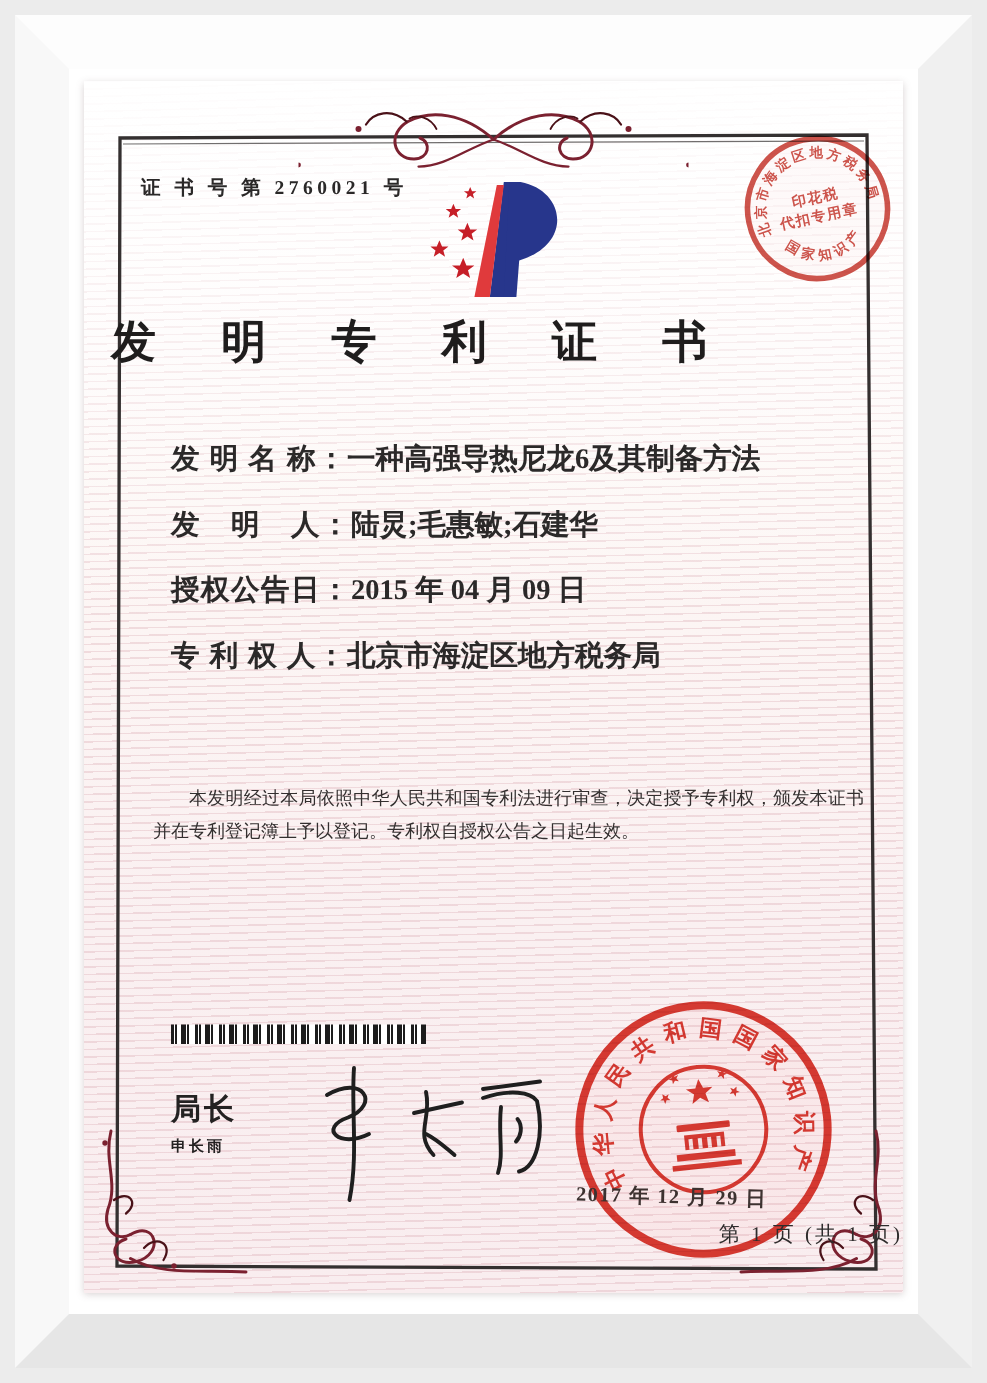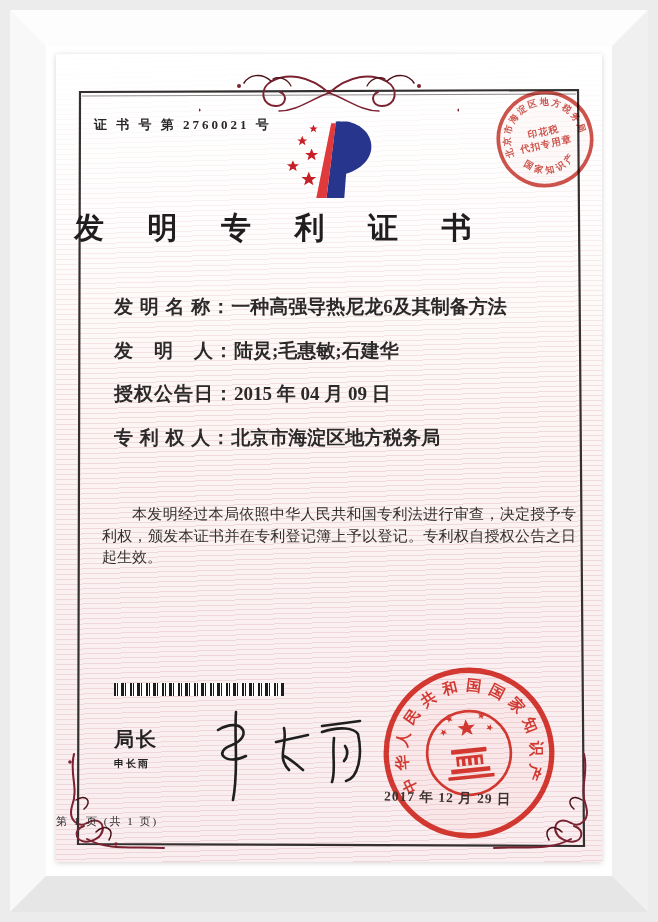--- a/index.html
+++ b/index.html
@@ -27,7 +27,7 @@
   .field-row{font-size:19px;font-weight:600;color:#2b2929;line-height:22px;margin-bottom:21.5px;
              white-space:nowrap;}
   .field-row .lbl{letter-spacing:1px;}
-  .paras{position:absolute;left:46px;top:450px;width:474px;font-size:15px;line-height:21.7px;
+  .paras{position:absolute;left:46px;top:468px;width:474px;font-size:12px;line-height:21.7px;
          color:#332f2f;text-align:justify;}
   .paras p{margin:0;text-indent:2em;}
   .barcode{position:absolute;left:58px;top:629px;width:170px;height:13px;

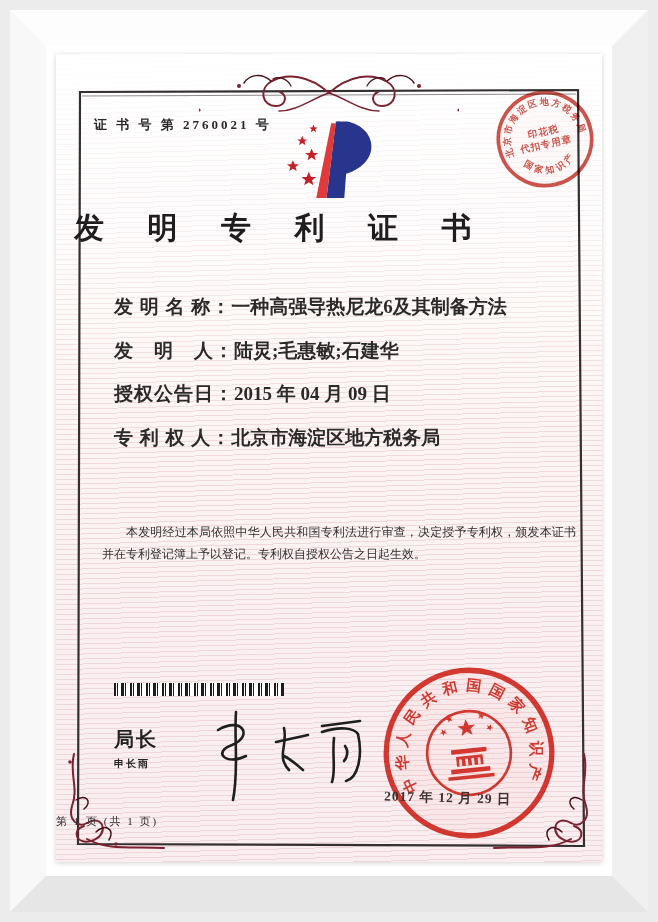--- a/index.html
+++ b/index.html
@@ -39,7 +39,7 @@
              mix-blend-mode:multiply;transform:rotate(-6deg);}
   .seal-date{position:absolute;left:328px;top:736px;width:200px;font-size:13.5px;letter-spacing:1px;
              color:#3d3230;font-weight:600;transform:rotate(1.5deg);}
-  .footer{position:absolute;left:0;right:0;top:760px;text-align:left;font-size:11px;
+  .footer{position:absolute;left:0;right:0;top:760px;text-align:right;font-size:14px;
           letter-spacing:2px;color:#2e2c2c;}
   .tax-seal{position:absolute;left:436px;top:32px;width:106px;height:106px;opacity:.85;
             transform:rotate(-12deg);mix-blend-mode:multiply;}

